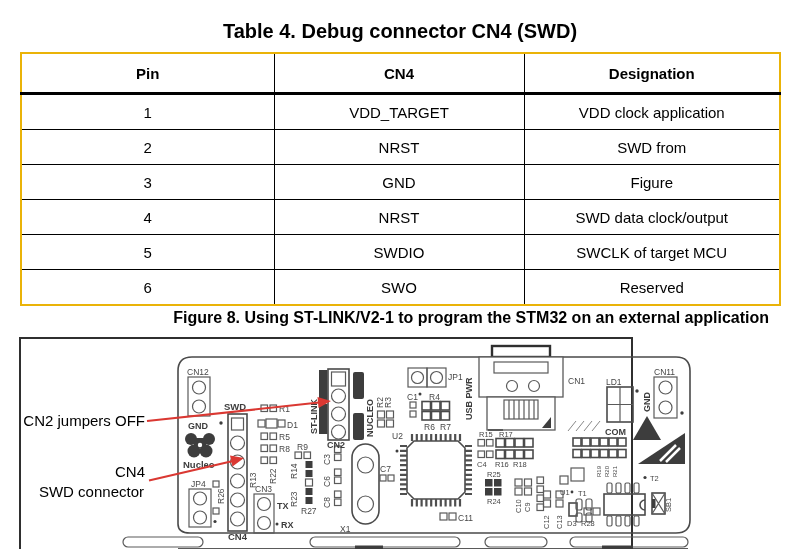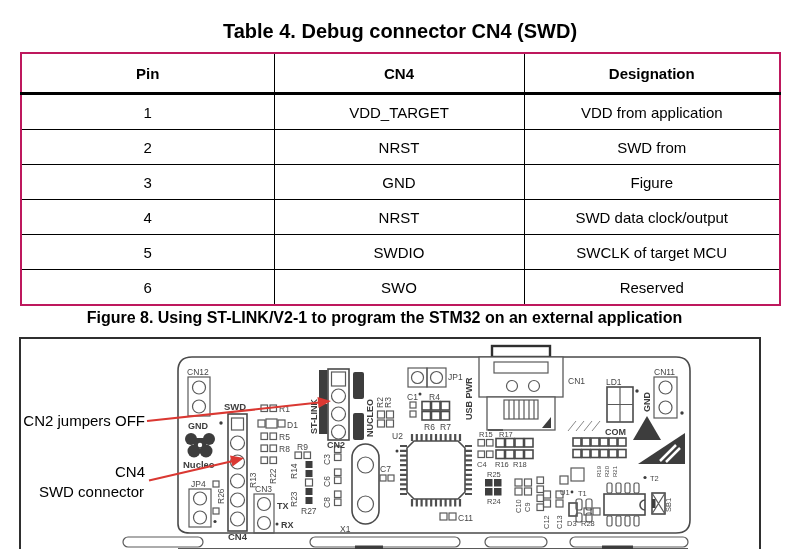--- a/index.html
+++ b/index.html
@@ -20,7 +20,7 @@
   table.debug{
     position:absolute;left:20px;top:52px;width:759px;height:235px;
     border-collapse:collapse;table-layout:fixed;
-    border:2px solid #be185d;
+    border:2px solid #eab308;
   }
   table.debug col.c1{width:253px}
   table.debug col.c2{width:250px}

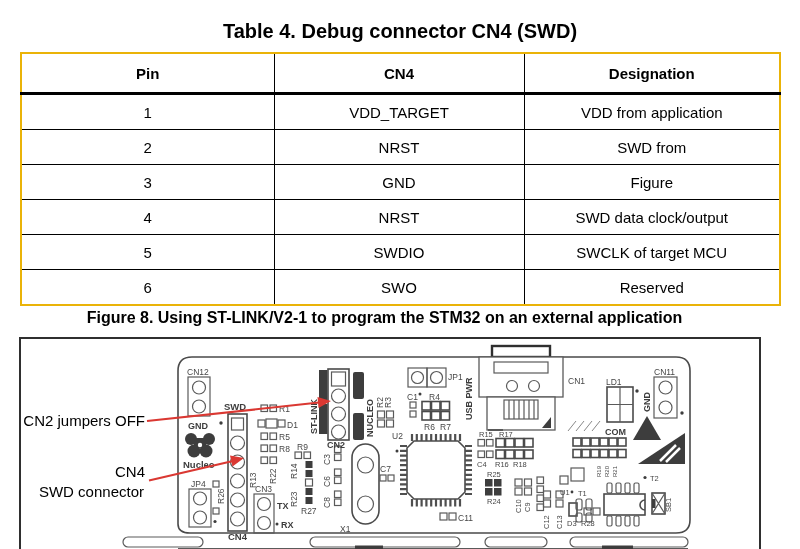--- a/index.html
+++ b/index.html
@@ -75,7 +75,7 @@
       <tr>
         <td>1</td>
         <td>VDD_TARGET</td>
-        <td>VDD from application</td>
+        <td>VDD clock application</td>
       </tr>
       <tr>
         <td>2</td>

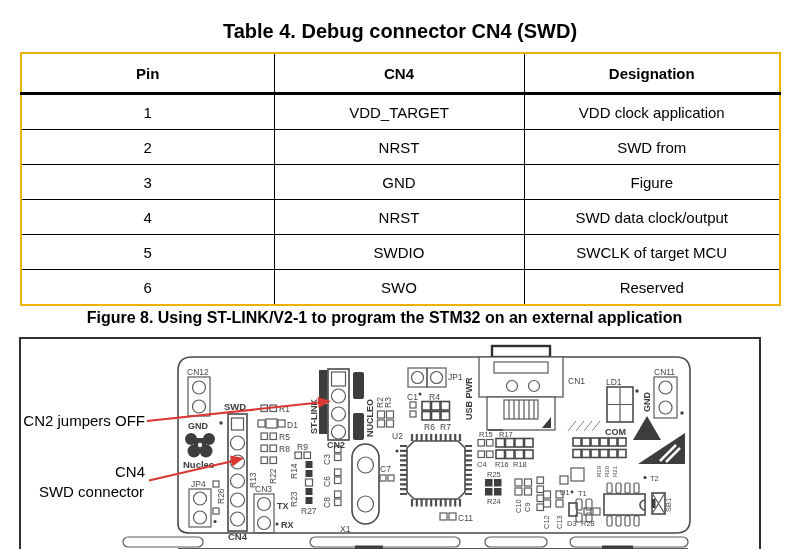--- a/index.html
+++ b/index.html
@@ -15,7 +15,7 @@
   }
   .fig-title{
     position:absolute;left:0;top:309px;width:769px;
-    text-align:center;font-size:16px;font-weight:bold;color:#000;
+    text-align:right;font-size:16px;font-weight:bold;color:#000;
   }
   table.debug{
     position:absolute;left:20px;top:52px;width:759px;height:235px;

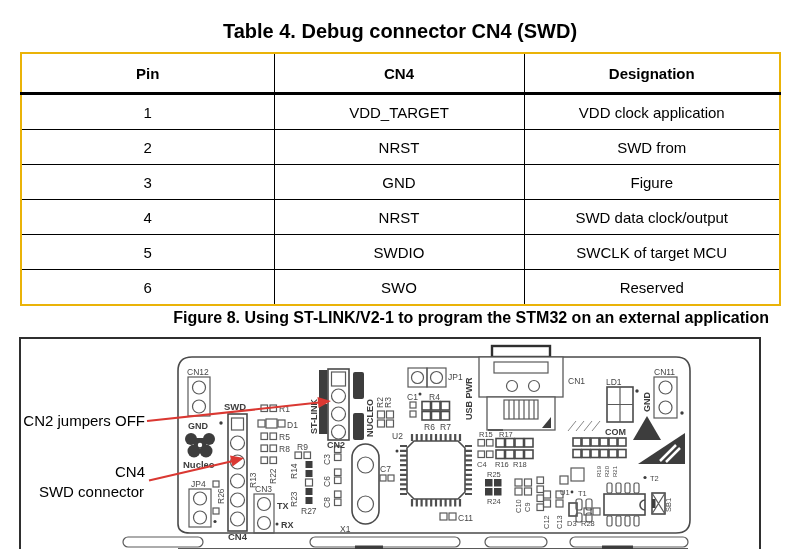--- a/index.html
+++ b/index.html
@@ -34,7 +34,7 @@
     text-align:center;vertical-align:middle;
   }
   .figure-frame{
-    position:absolute;left:19px;top:337px;width:742px;height:212px;
+    position:absolute;left:19px;top:337px;width:614px;height:212px;
     border:2px solid #2f2f2f;border-bottom:none;box-sizing:border-box;
     background:#fff;
   }

